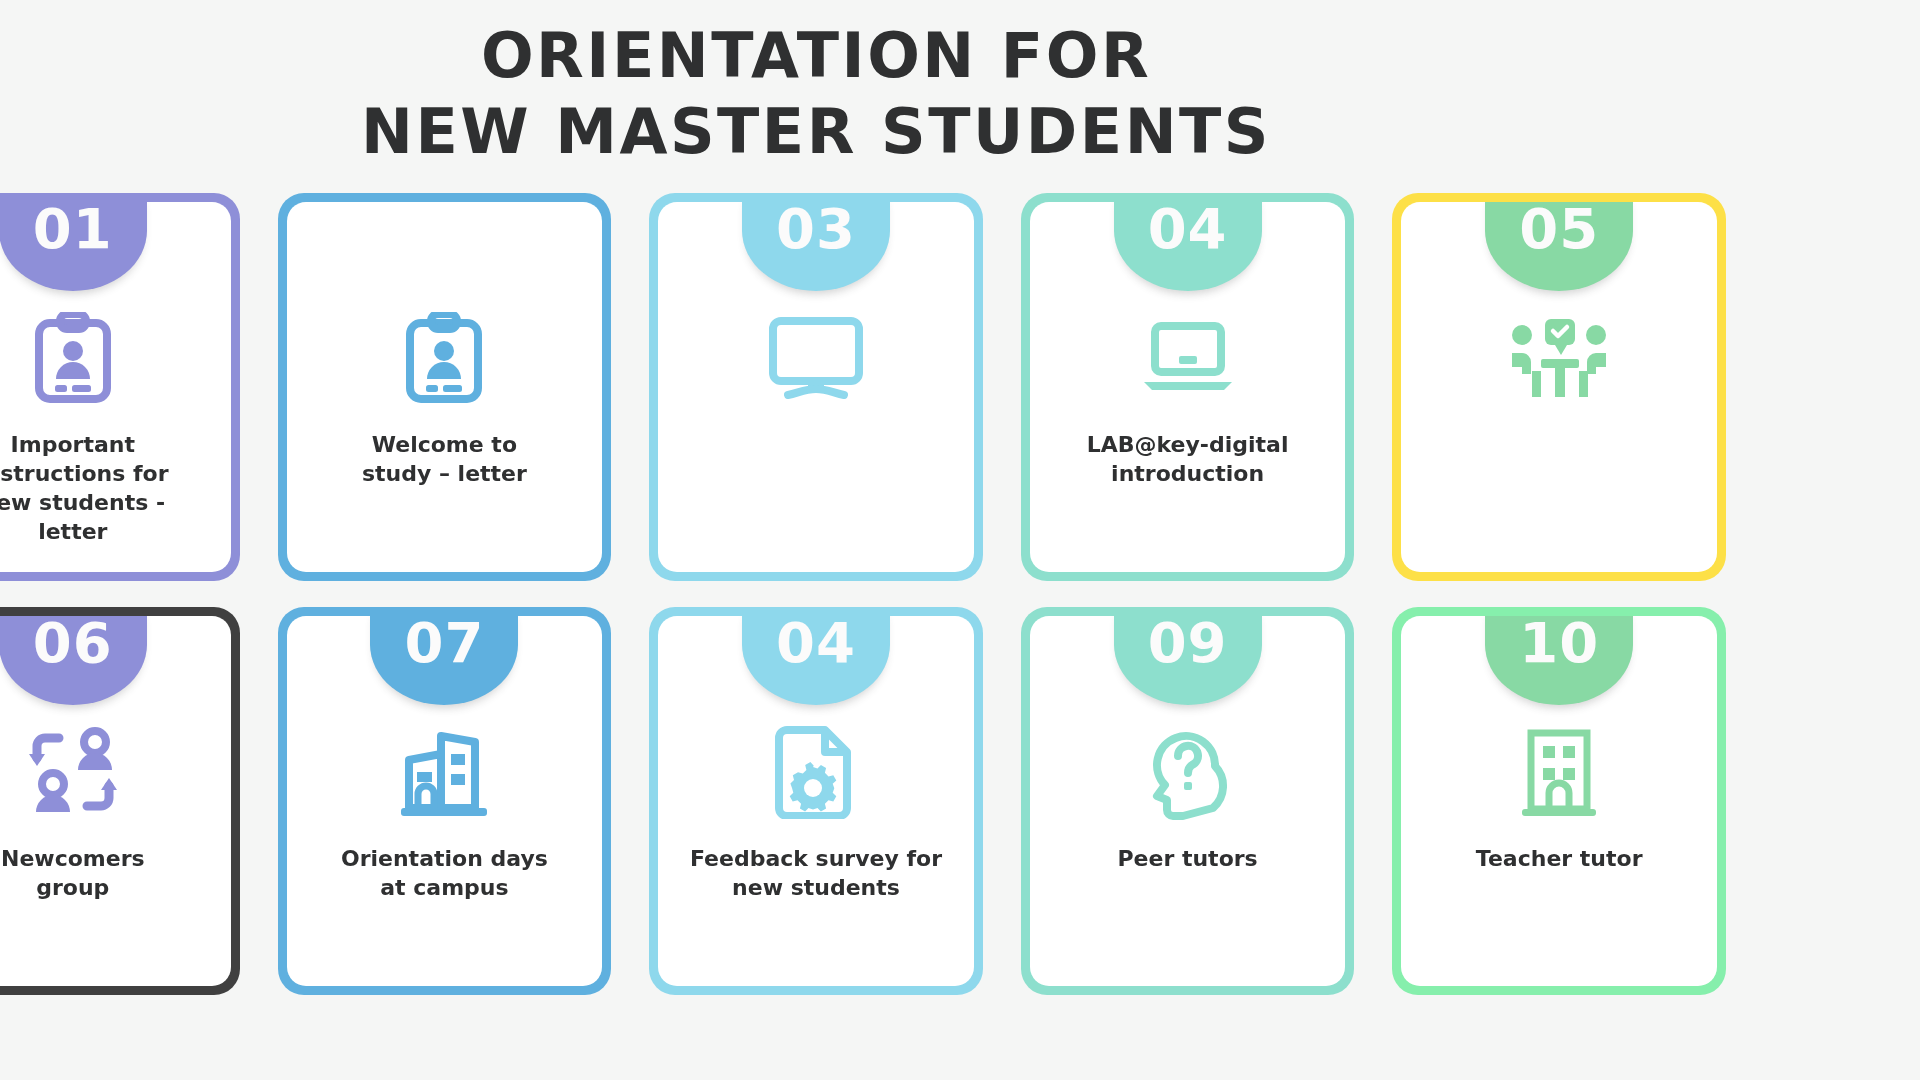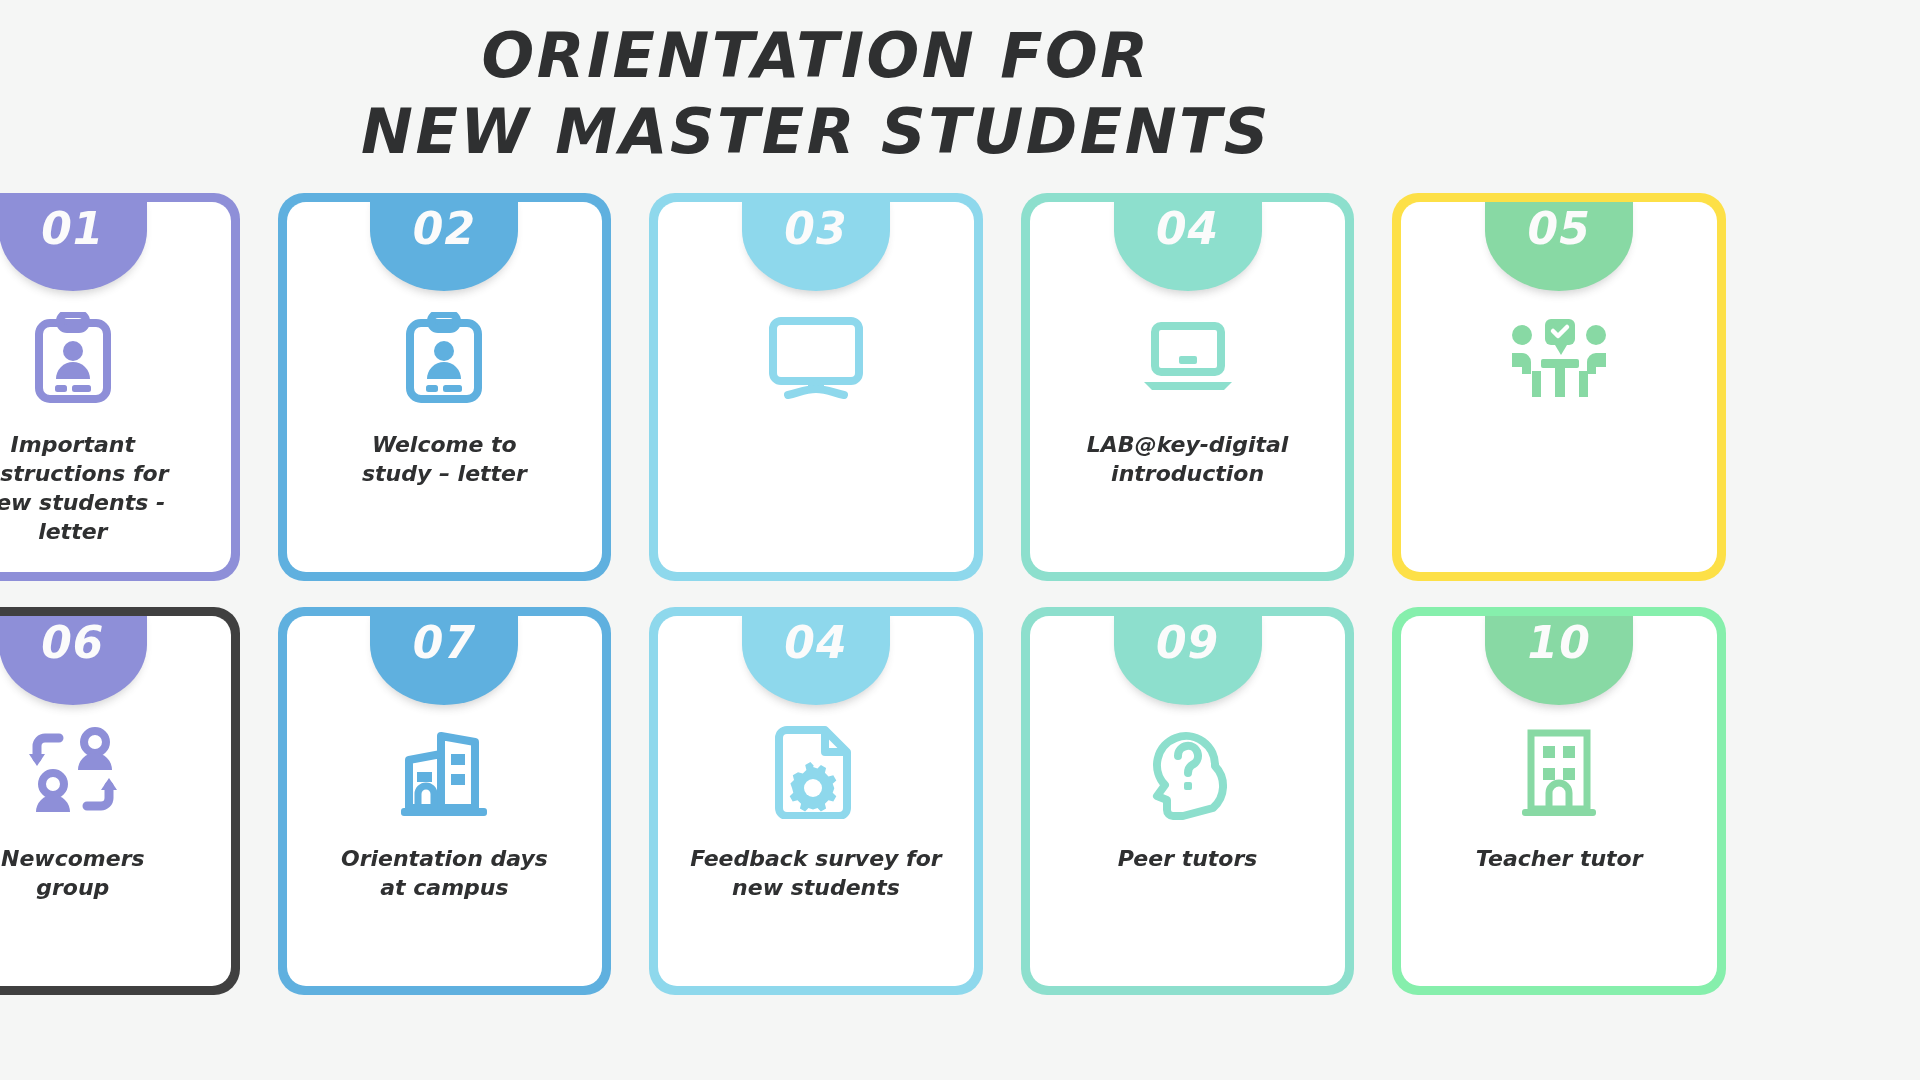--- a/index.html
+++ b/index.html
@@ -20,7 +20,6 @@
     display: flex;
     flex-direction: column;
     align-items: center;
-    font-style: italic;
   }
 
   

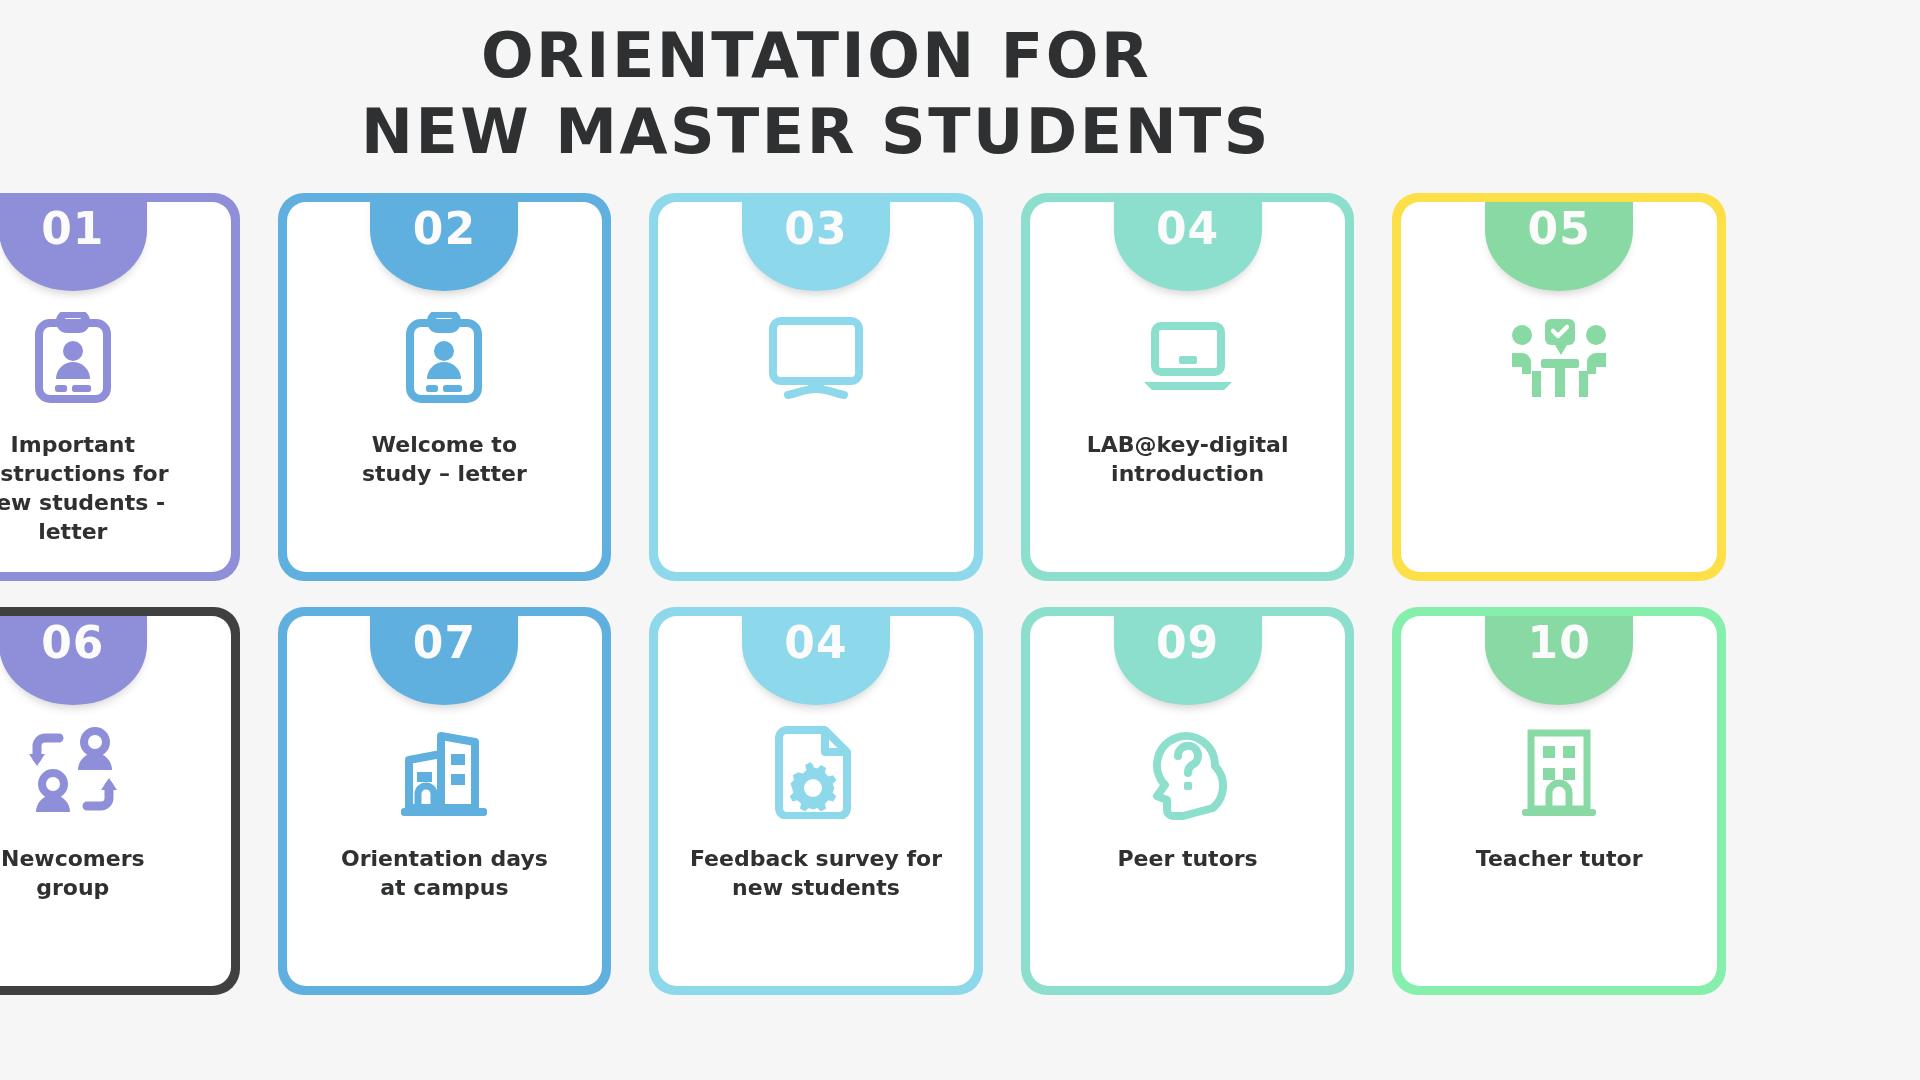--- a/index.html
+++ b/index.html
@@ -88,11 +88,11 @@
   .num-tab span {
     font-family: "DejaVu Sans", sans-serif;
     font-weight: 700;
-    font-size: 44px;
+    font-size: 56px;
     line-height: 1;
     letter-spacing: 1px;
     color: #fbfbfb;
-    margin-top: 14px;
+    margin-top: 8px;
   }
 
   

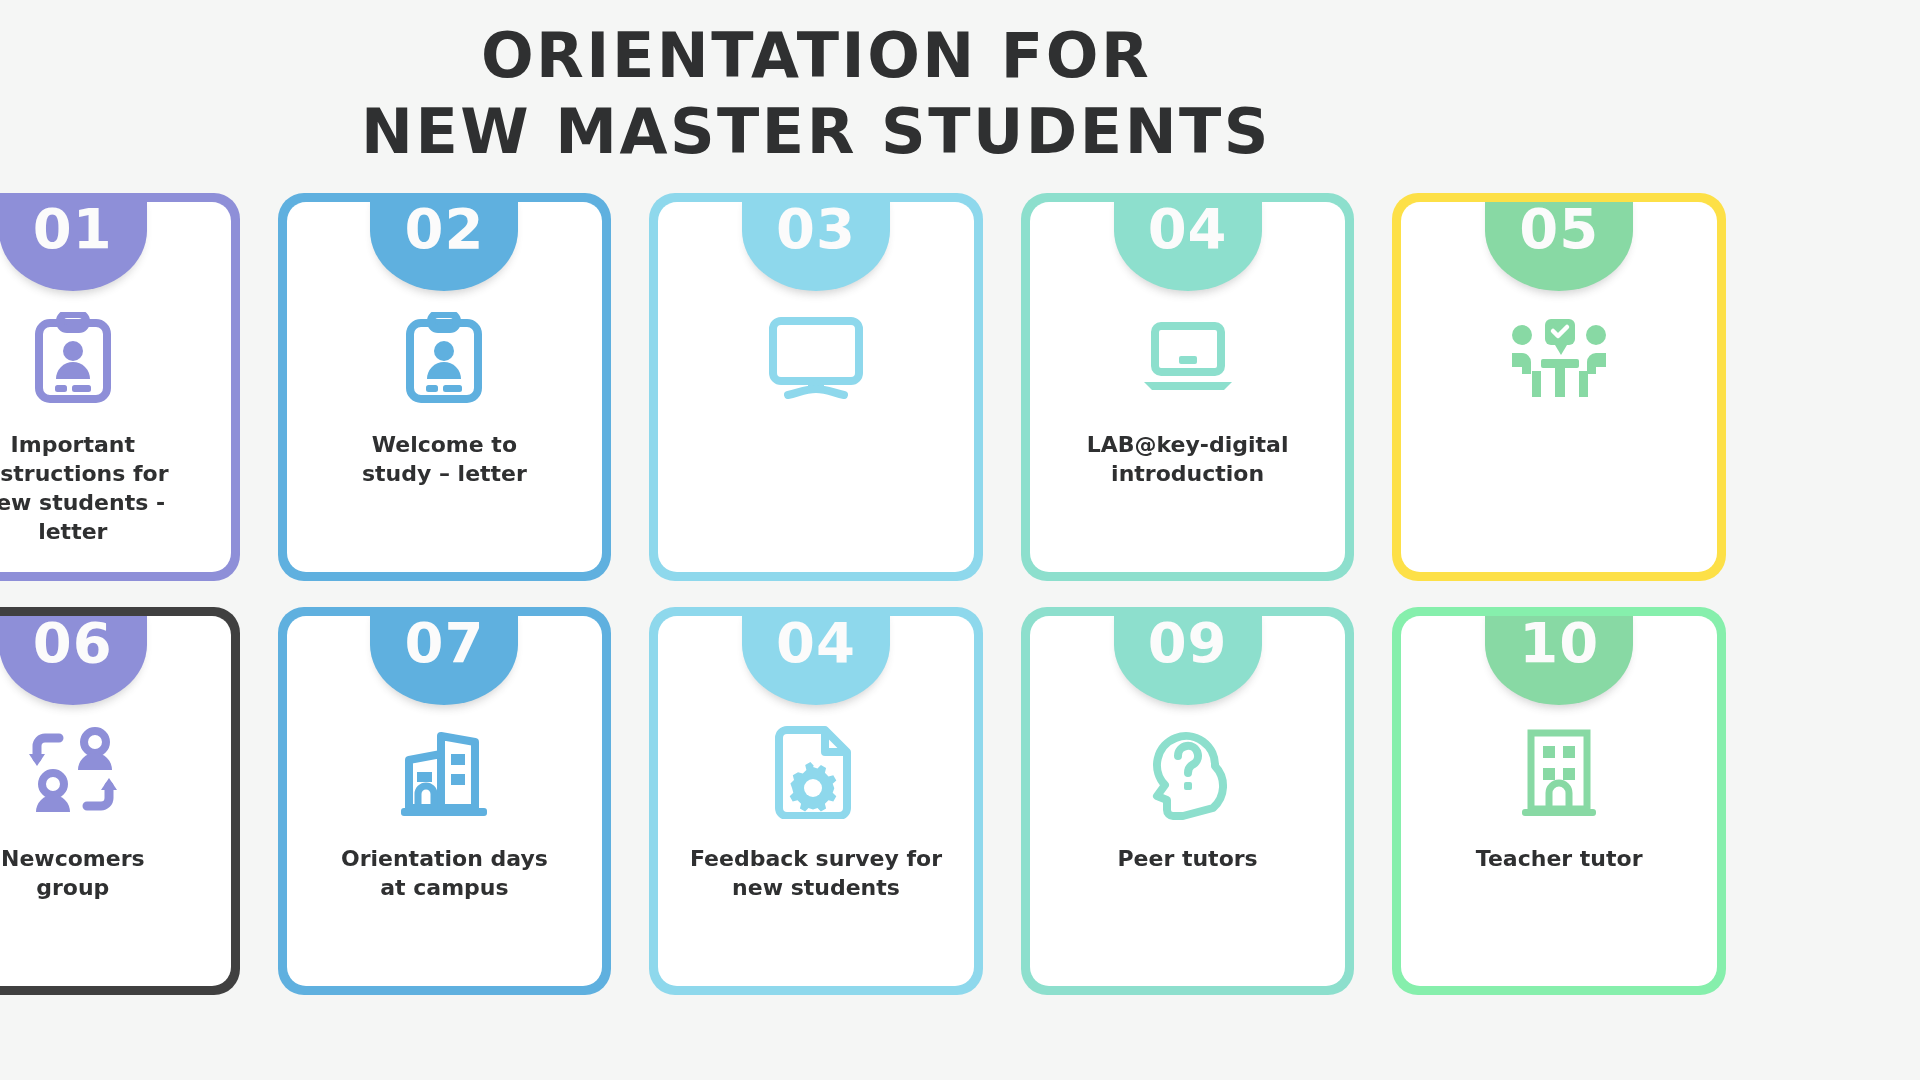--- a/index.html
+++ b/index.html
@@ -185,9 +185,6 @@
       </div>
       <div class="card" style="background: rgb(95, 176, 223);">
     <div class="card-inner">
-      <div class="num-tab" style="background:#5fb0df">
-        <span>02</span>
-      </div>
       <div class="icon-wrap">
             <svg width="78" height="92" viewBox="0 0 78 92">
         <rect x="5" y="11" width="68" height="76" rx="11" fill="none" stroke="#5fb0df" stroke-width="8"></rect>

